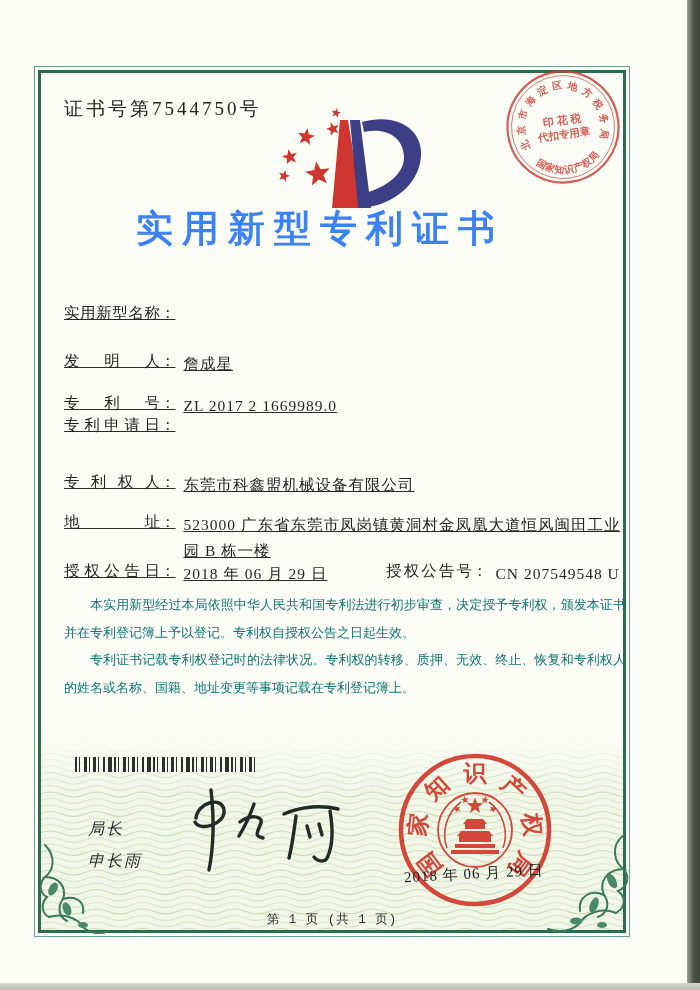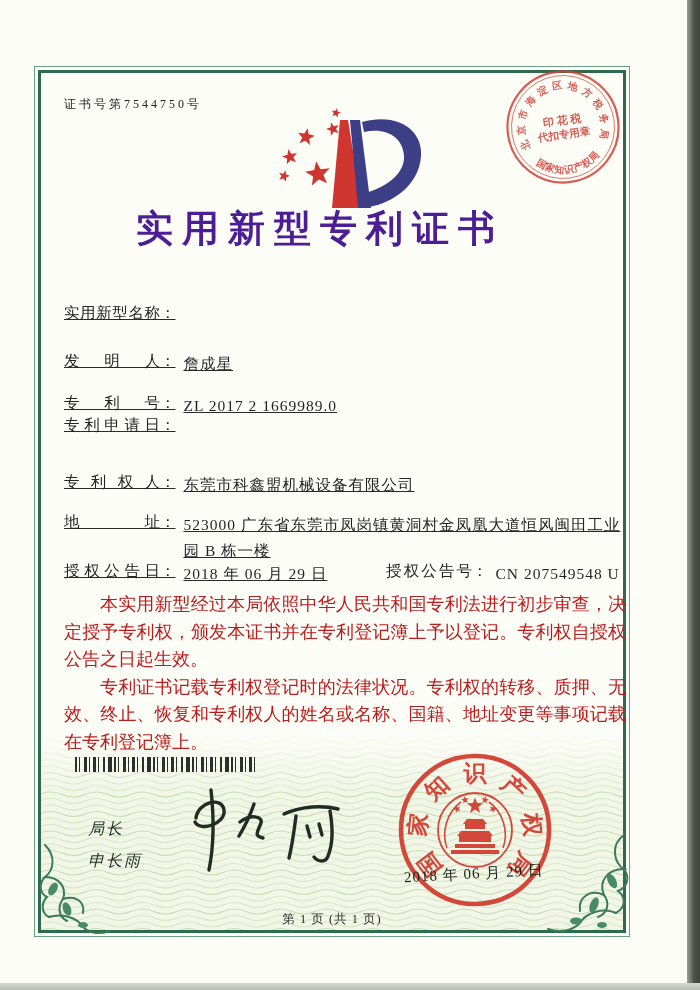--- a/index.html
+++ b/index.html
@@ -29,7 +29,7 @@
   .guilloche-fade { position:absolute; left:39px; top:733px; width:586px; height:60px;
     background:linear-gradient(180deg,#fdfdf8 0%, rgba(253,253,248,0) 100%); }
 
-  .cert-no { position:absolute; left:64px; top:96px; font-size:12px;
+  .cert-no { position:absolute; left:64px; top:96px; font-size:19px;
     letter-spacing:3px; color:#222420; }
 
   .logo { position:absolute; left:270px; top:106px; width:170px; height:112px; }

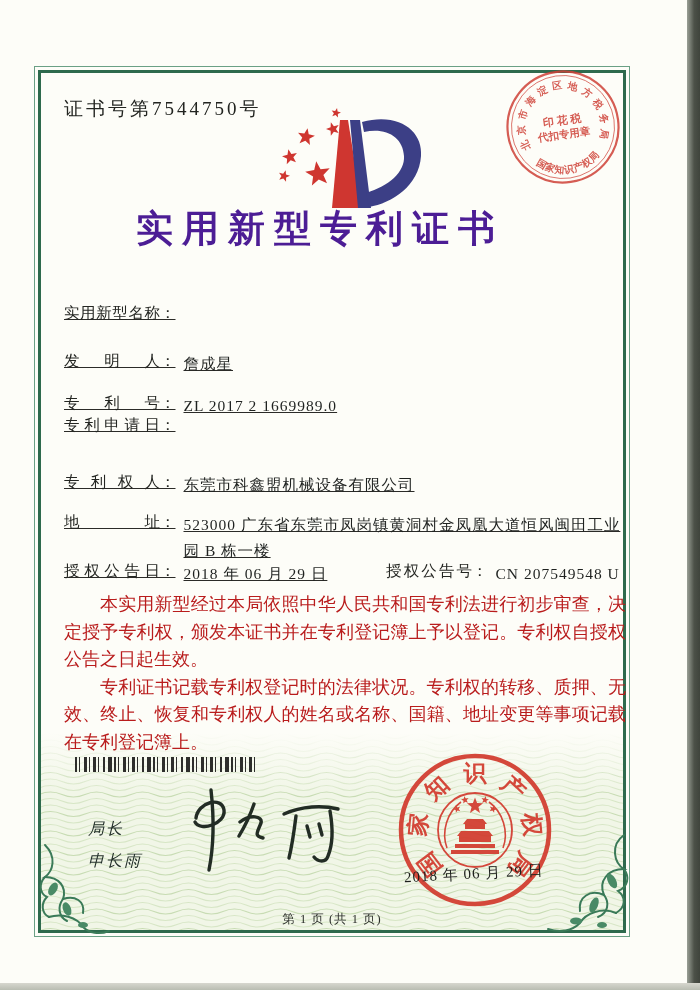--- a/index.html
+++ b/index.html
@@ -35,7 +35,7 @@
   .logo { position:absolute; left:270px; top:106px; width:170px; height:112px; }
 
   .title { position:absolute; left:0; top:204px; width:640px; text-align:center;
-    font-size:37px; font-weight:bold; letter-spacing:9px; color:#4c1d95; }
+    font-size:37px; font-weight:bold; letter-spacing:9px; color:#3b82f6; }
 
   .tax-stamp { position:absolute; left:504px; top:68px; width:118px; height:118px;
     transform:rotate(-8deg); opacity:.85; }

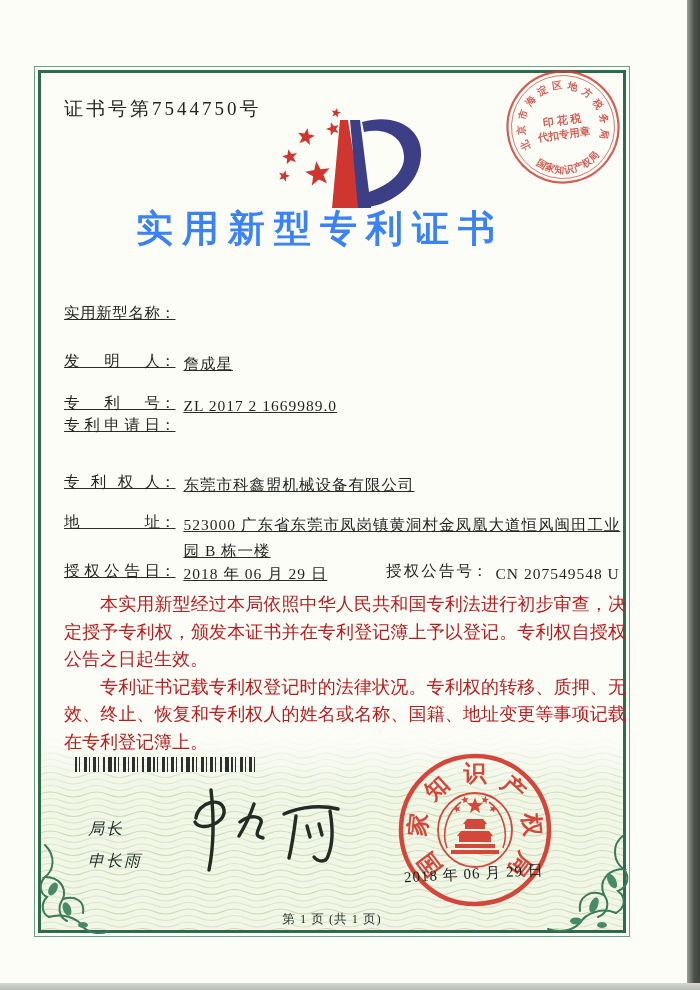--- a/index.html
+++ b/index.html
@@ -53,7 +53,7 @@
   .field-group-right .flabel { width:86px; flex-basis:86px; }
 
   .paragraphs { position:absolute; left:64px; top:591px; width:562px;
-    font-size:18px; line-height:27.5px; text-align:justify; color:#b91c1c; }
+    font-size:13px; line-height:27.5px; text-align:justify; color:#0f766e; }
   .paragraphs p { text-indent:2em; }
 
   .barcode { position:absolute; left:75px; top:757px; width:181px; height:15px;

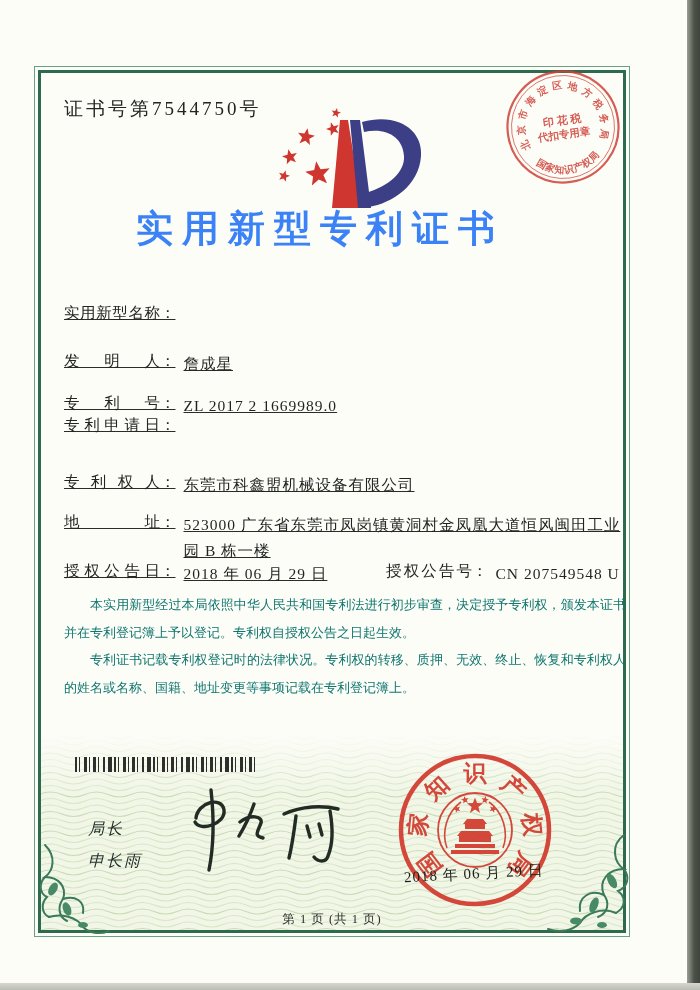--- a/index.html
+++ b/index.html
@@ -87,7 +87,7 @@
   .ornament .leaf { fill:#498a66; stroke:none; }
 
   .footer { position:absolute; left:34px; top:911px; width:596px; text-align:center;
-    font-size:12.5px; letter-spacing:1px; color:#2b2e2a; z-index:4; }
+    font-size:12.5px; letter-spacing:1px; color:#2b2e2a; z-index:4;font-family:Liberation Mono, monospace; }
 </style>
 </head>
 <body>

